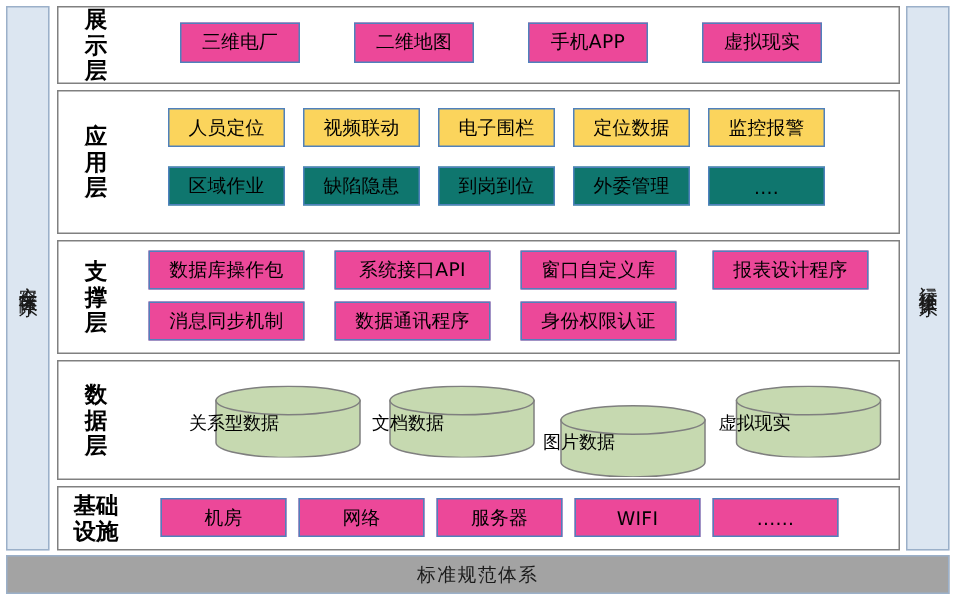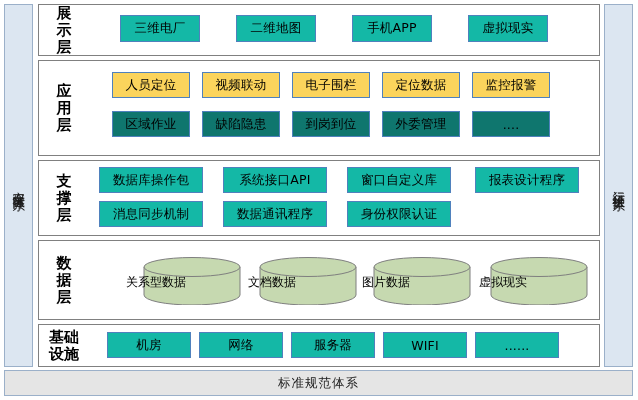--- a/index.html
+++ b/index.html
@@ -122,7 +122,7 @@
     letter-spacing: 0.2px;
   }
   .node.blue {
-    background: #14b8a6;
+    background: #ec4899;
     border: 1px solid #4f81bd;
   }
   .node.gold {

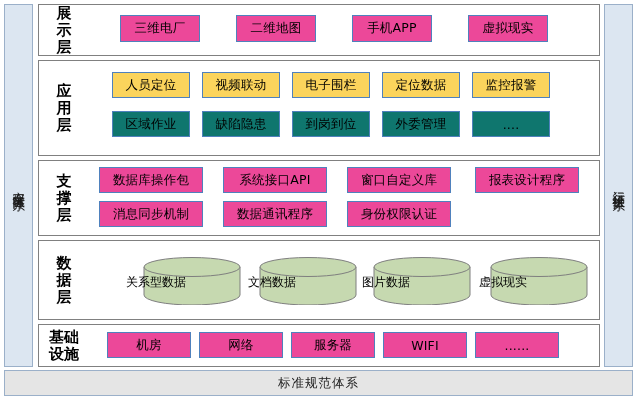--- a/index.html
+++ b/index.html
@@ -254,7 +254,7 @@
         <div class="cyl-label">文档数据</div>
       </div>
 
-      <div class="cyl" style="left:250px; top:16px; width:98px; height:48px;">
+      <div class="cyl" style="left:250px; top:29px; width:98px; height:48px;">
         <svg width="98" height="48" viewBox="0 0 98 48">
           <path d="M1,10 L1,38 A48,10 0 0 0 97,38 L97,10 Z" fill="#c6d9b0" stroke="#7f7f7f" stroke-width="1"></path>
           <ellipse cx="49" cy="10" rx="48" ry="9.5" fill="#c6d9b0" stroke="#7f7f7f" stroke-width="1"></ellipse>

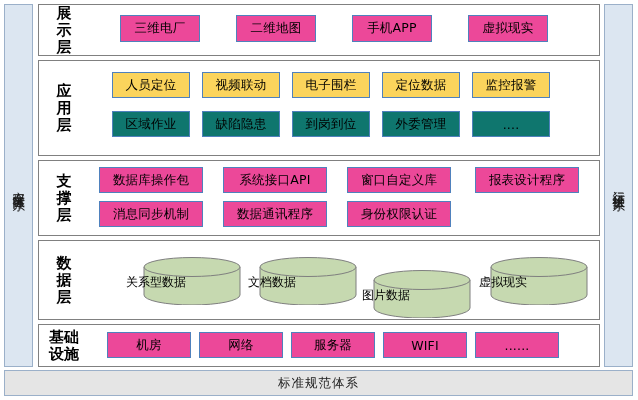--- a/index.html
+++ b/index.html
@@ -53,7 +53,7 @@
     top: 370px;
     width: 629px;
     height: 26px;
-    background: #e5e5e5;
+    background: #a3a3a3;
     border: 1px solid #9bb0c9;
     box-sizing: border-box;
     display: flex;

